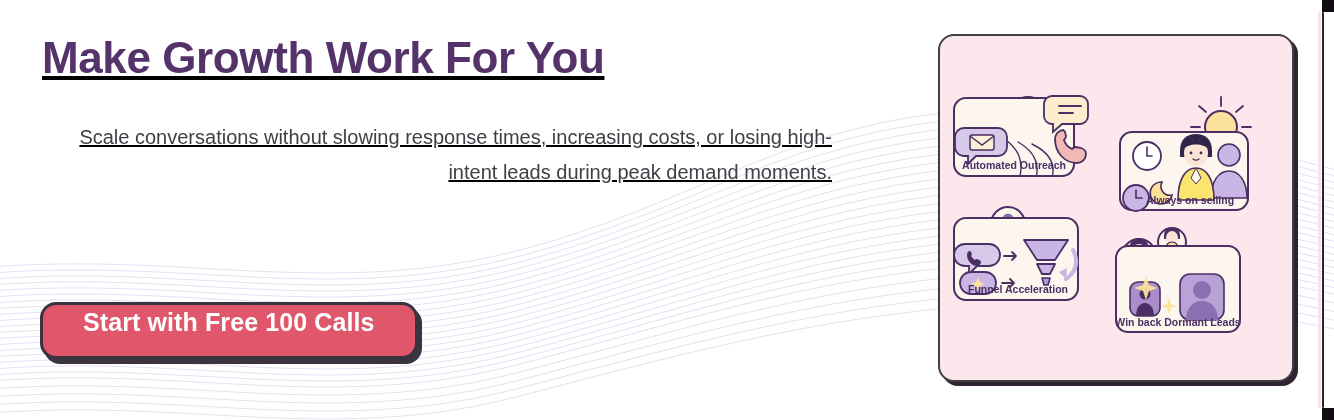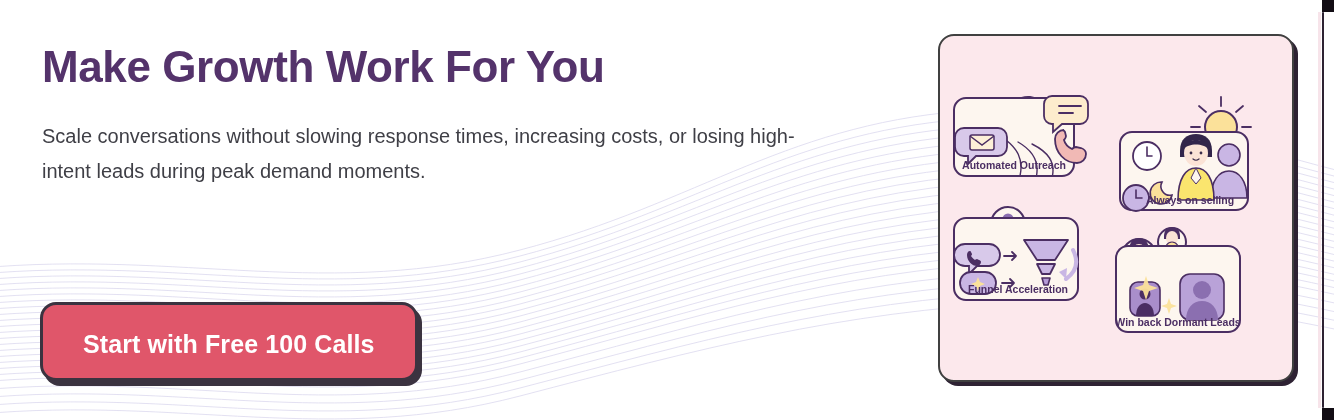--- a/index.html
+++ b/index.html
@@ -56,8 +56,9 @@
   #text-col {
     position: absolute;
     left: 42px;
-    top: 40px;
+    top: 31px;
     width: 830px;
+    text-decoration: underline;
   }
   #headline {
     margin: 0;

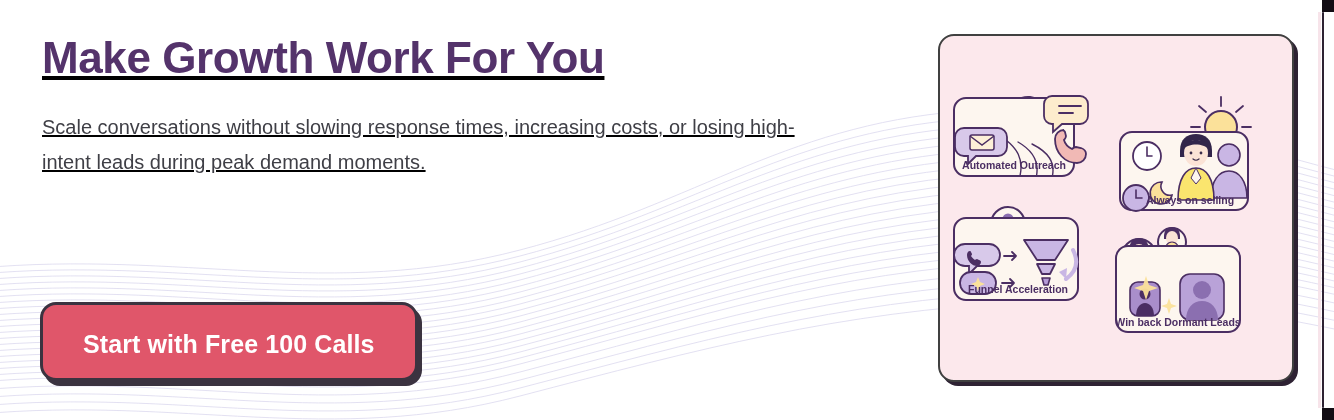--- a/index.html
+++ b/index.html
@@ -69,12 +69,13 @@
     color: #54336b;
   }
   #subheadline {
-    margin: 25px 0 0 0;
+    margin: 35px 0 0 0;
     font-size: 20px;
     line-height: 35px;
     font-weight: 400;
     color: #3f3f46;
     max-width: 790px;
+    text-align: right;
   }
 
   

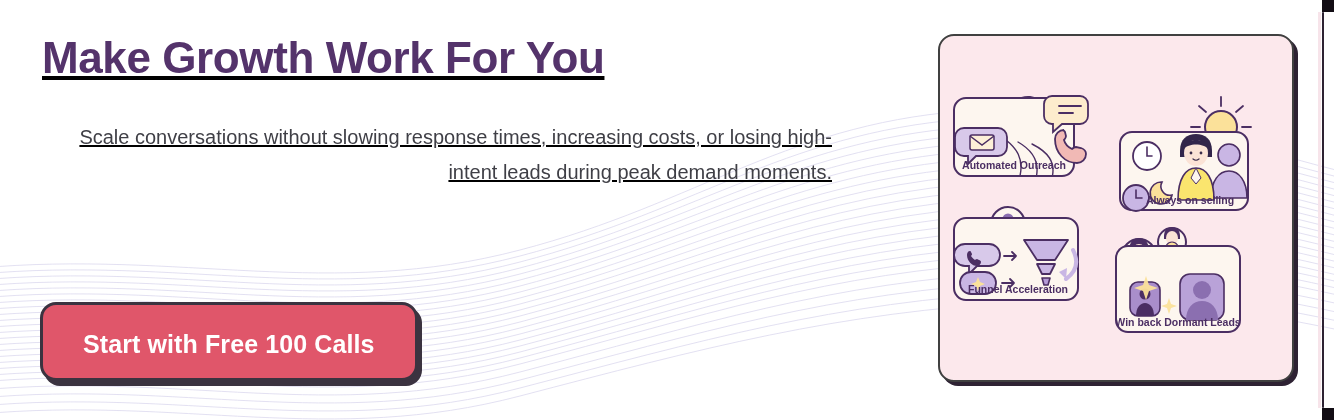--- a/index.html
+++ b/index.html
@@ -86,7 +86,7 @@
   }
   #cta-button {
     display: inline-block;
-    padding: 27px 40px 21px 40px;
+    padding: 5px 40px 21px 40px;
     background: #e0566a;
     color: #ffffff;
     font-size: 25px;

